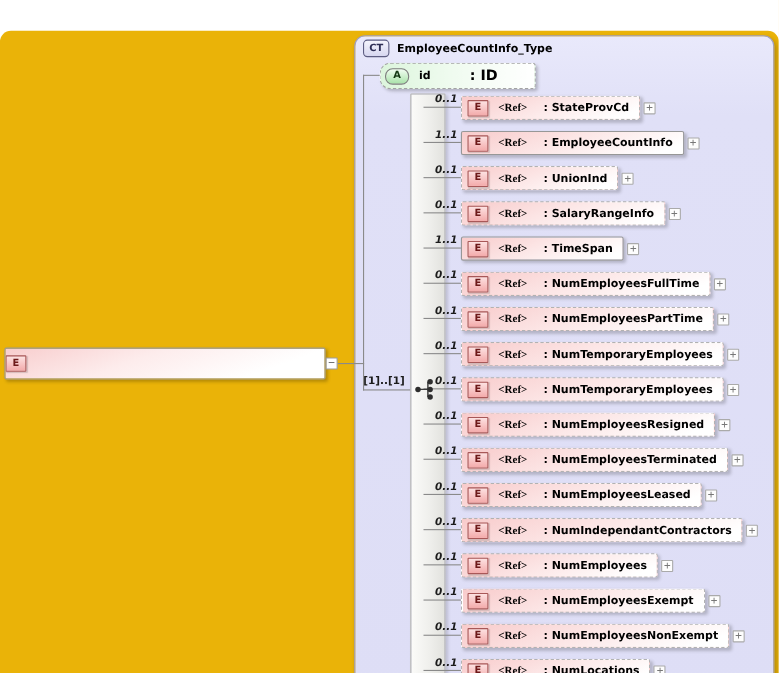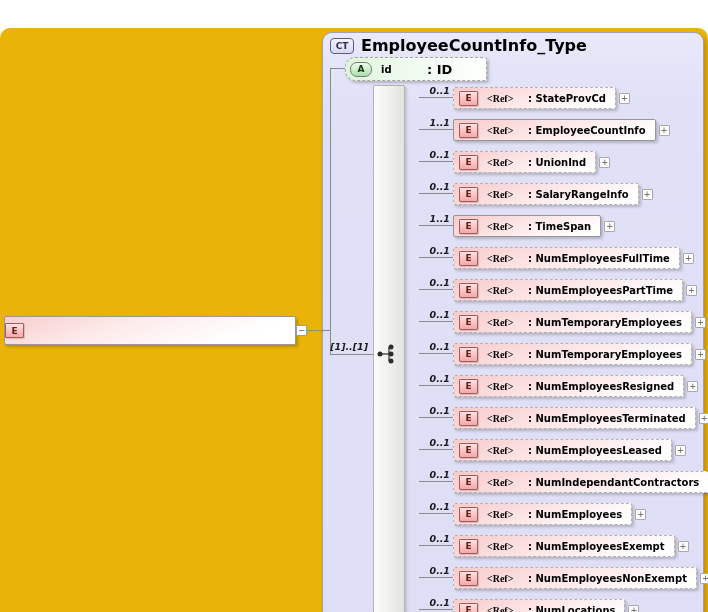--- a/index.html
+++ b/index.html
@@ -29,7 +29,7 @@
     background:linear-gradient(180deg,#f4f4fd,#d7d7f0);
     color:#2e2e55;font-size:9px;font-weight:bold;
   }
-  #ct-title .t{font-size:16px;font-weight:bold;color:#000;}
+  #ct-title .t{font-size:10px;font-weight:bold;color:#000;}
   
   #attr-box{
     position:absolute;left:345px;top:29px;width:140px;height:22px;

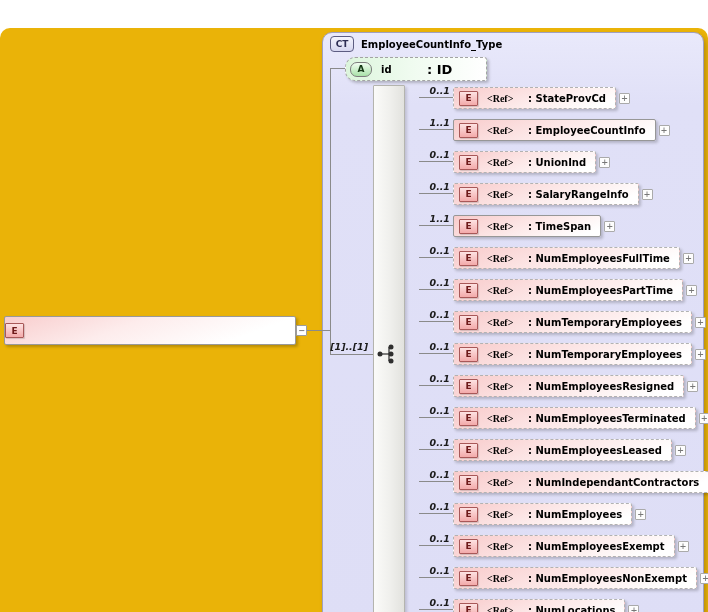--- a/index.html
+++ b/index.html
@@ -75,7 +75,7 @@
     font-family:"DejaVu Sans Mono",monospace;
   }
   
-  .row{position:absolute;left:419px;height:32px;display:flex;align-items:center;z-index:2;}
+  .row{position:absolute;left:385px;height:32px;display:flex;align-items:center;z-index:2;}
   .row .conn{position:absolute;left:0;top:15px;width:34px;height:1px;background:#8a8a8a;}
   .row .card{
     position:absolute;left:0;top:3px;width:31px;text-align:right;

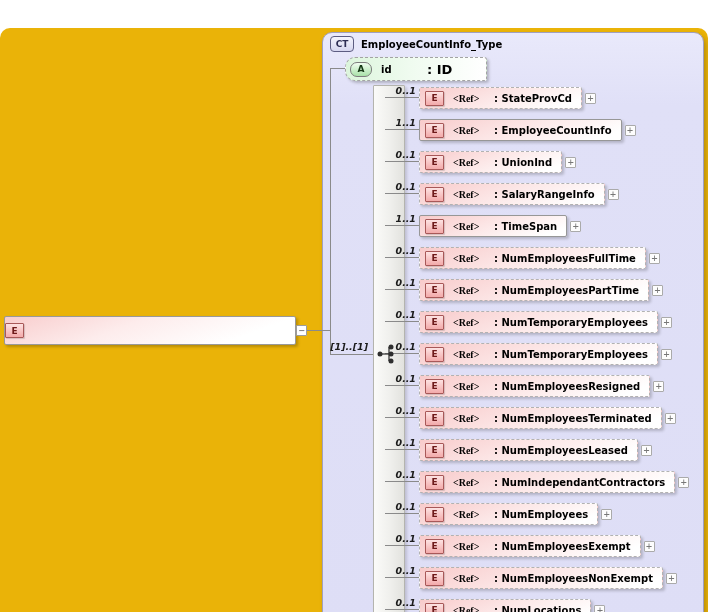--- a/index.html
+++ b/index.html
@@ -50,7 +50,7 @@
   
   #seq-card{
     position:absolute;left:328px;top:313px;width:40px;text-align:right;
-    font-size:9.5px;font-style:italic;font-weight:bold;color:#1b1b1b;z-index:2;
+    font-size:9.5px;font-weight:bold;color:#1b1b1b;z-index:2;
   }
   #seq-bar{
     position:absolute;left:373px;top:57px;width:30px;height:540px;

